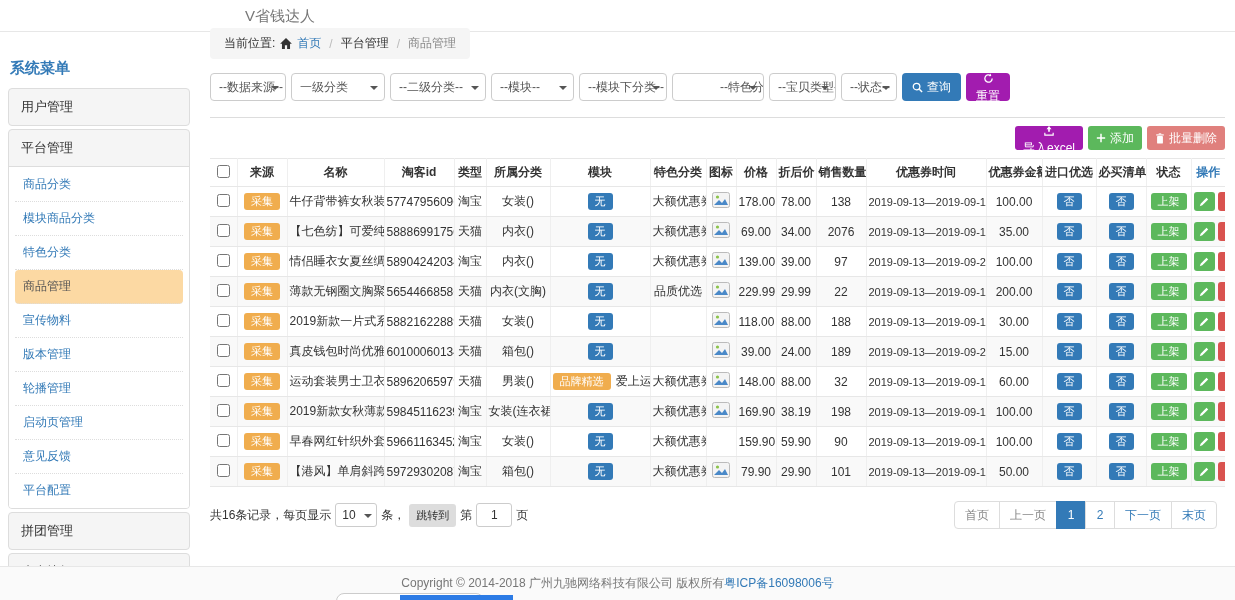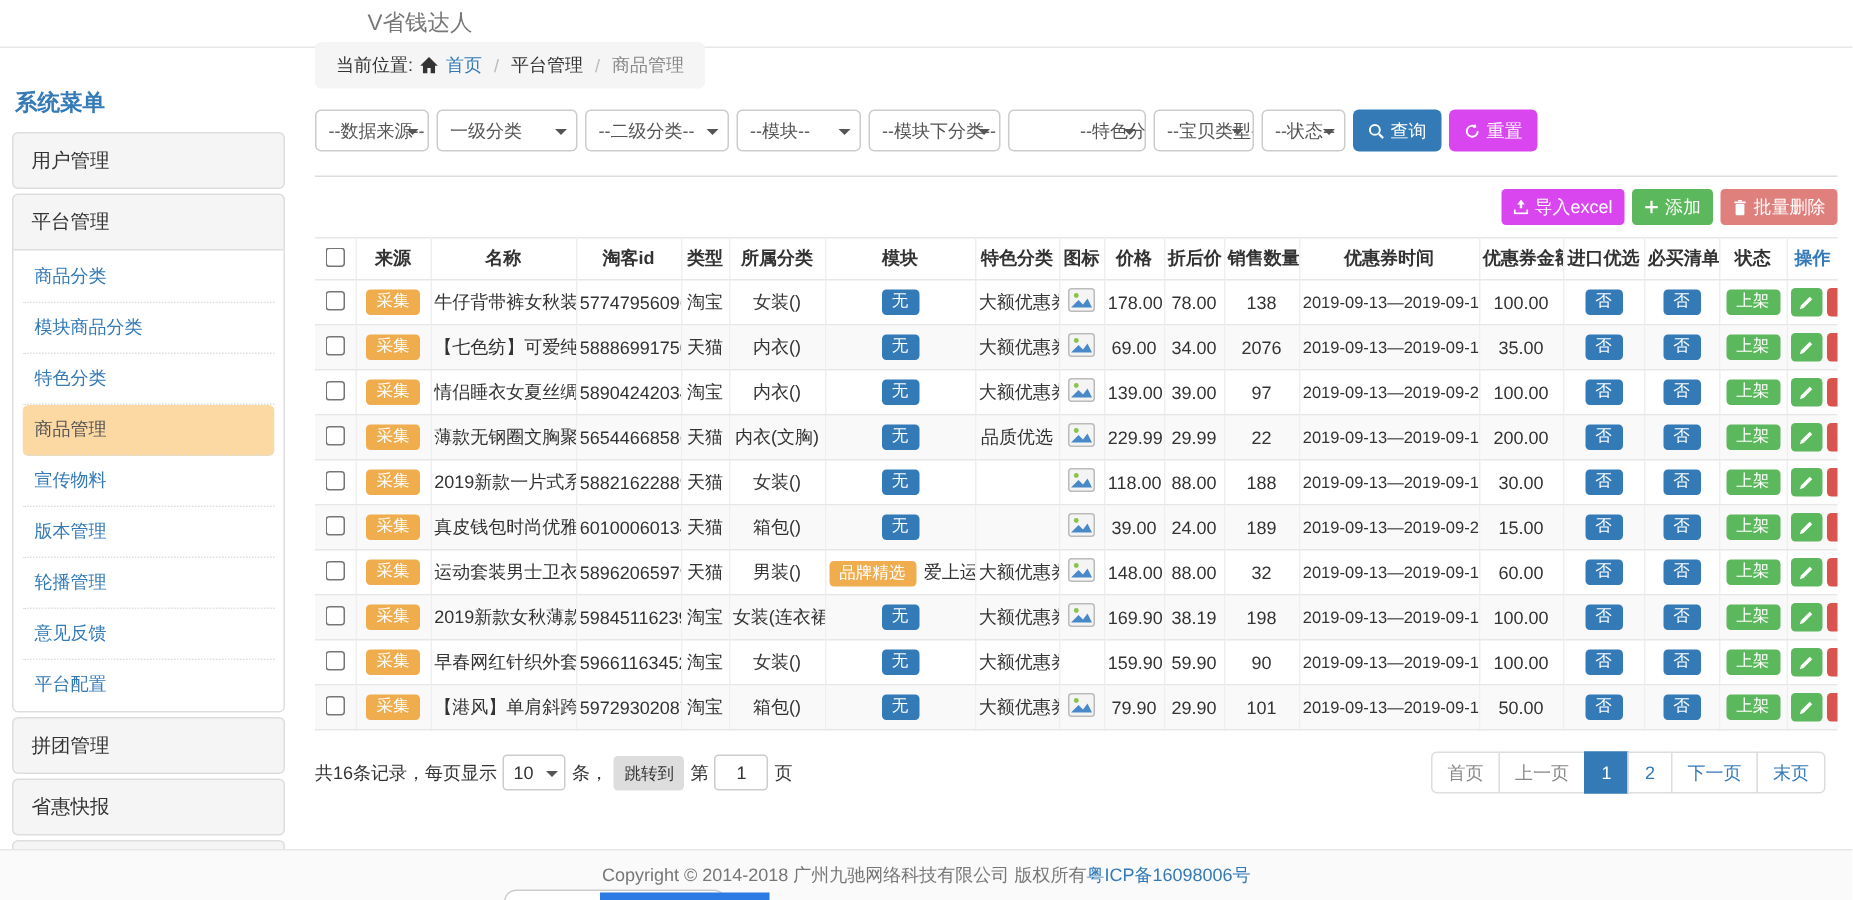--- a/index.html
+++ b/index.html
@@ -41,7 +41,7 @@
   .fs-4 { width:92px;padding-left:47px; } .fs-5 { width:67px; } .fs-6 { width:56px; }
   .btn { display:inline-flex; align-items:center; gap:4px; height:28px; padding:0 10px; border:none; border-radius:4px; color:#fff; font-size:12px; cursor:pointer; font-family:inherit; }
   .btn-primary { background:#337ab7; }
-  .btn-info { background:#d946ef; }
+  .btn-info { background:#a21caf;flex-direction:column; }
   .btn-success { background:#5cb85c; }
   .btn-danger-soft { background:#e0807d; }
 

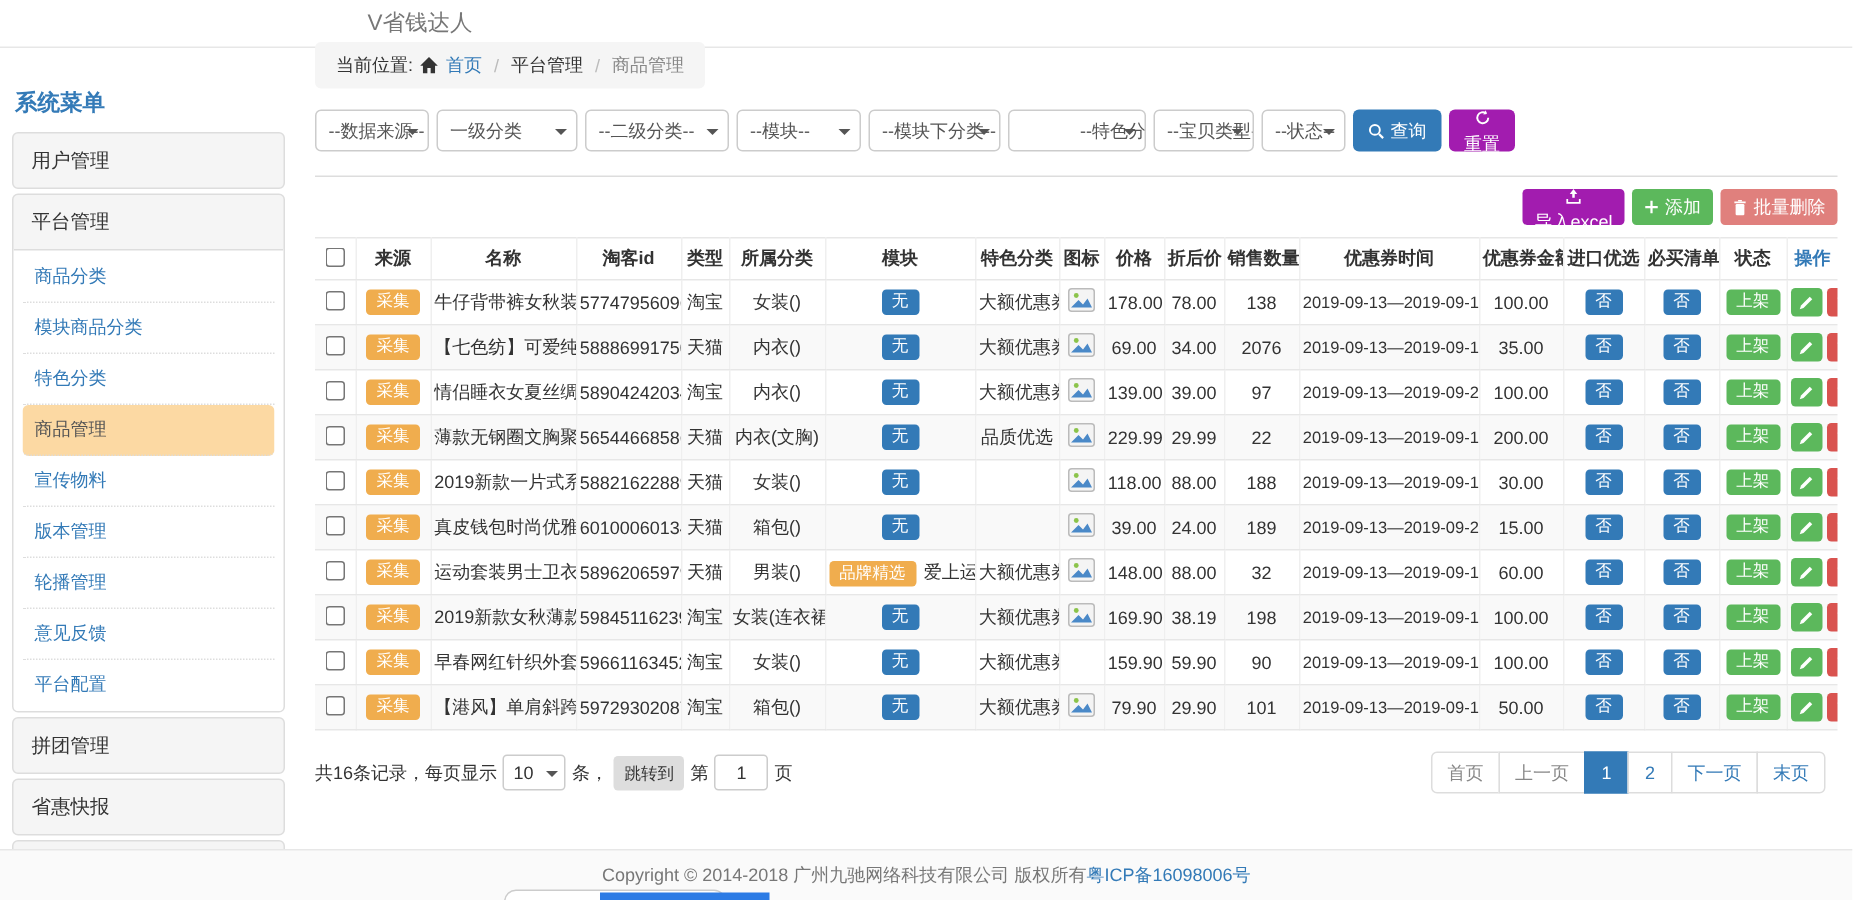--- a/index.html
+++ b/index.html
@@ -124,6 +124,7 @@
 
   <div class="side-sub-item">轮播管理</div>
 
+  <div class="side-sub-item">启动页管理</div>
 
   <div class="side-sub-item">意见反馈</div>
 

